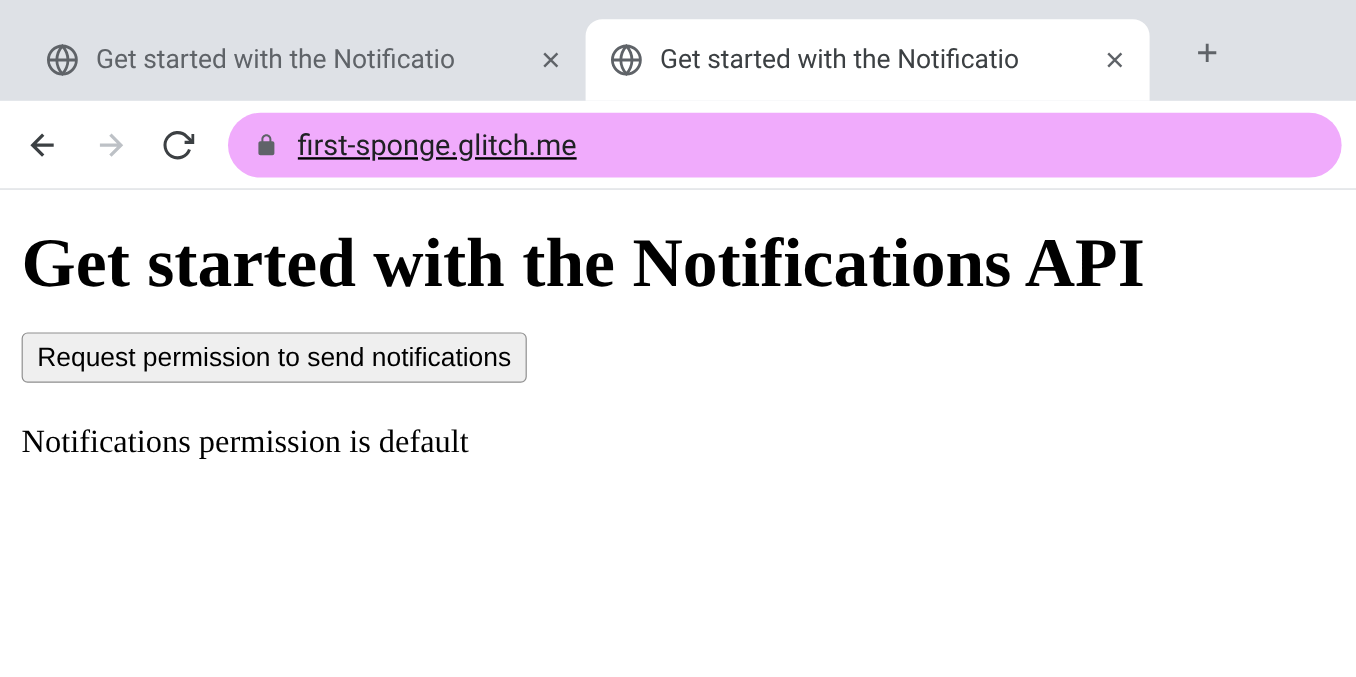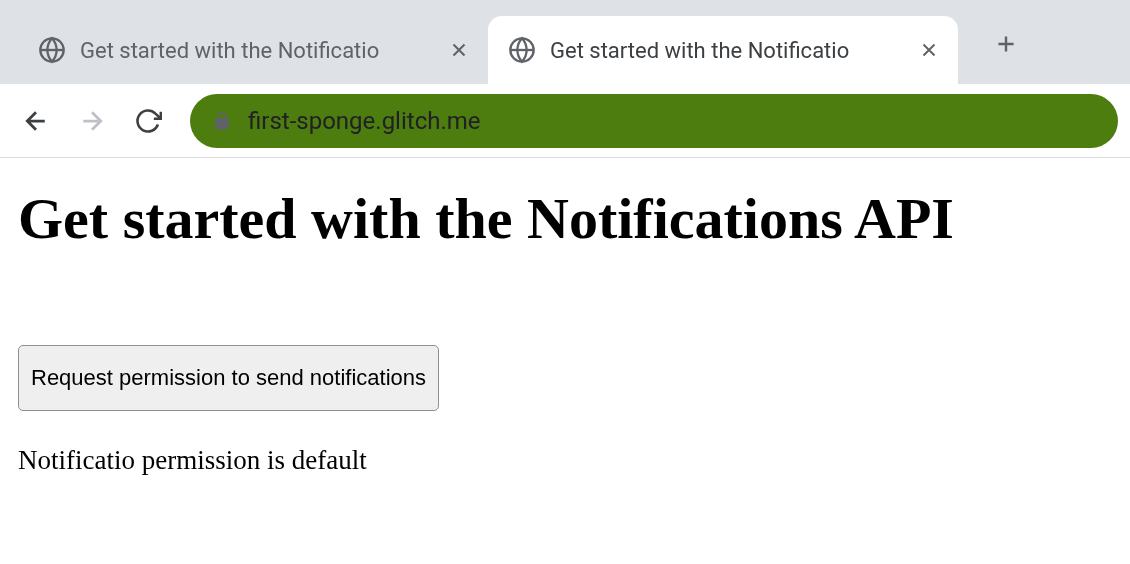--- a/index.html
+++ b/index.html
@@ -95,13 +95,14 @@
     .omnibox {
       flex: 1;
       height: 54px;
-      background: #4d7c0f;
+      background: #f0abfc;
       border-radius: 27px;
       display: flex;
       align-items: center;
       padding: 0 22px;
       margin-left: 10px;
       gap: 16px;
+      text-decoration: underline;
     }
     .omnibox .lock {
       color: #5f6368;

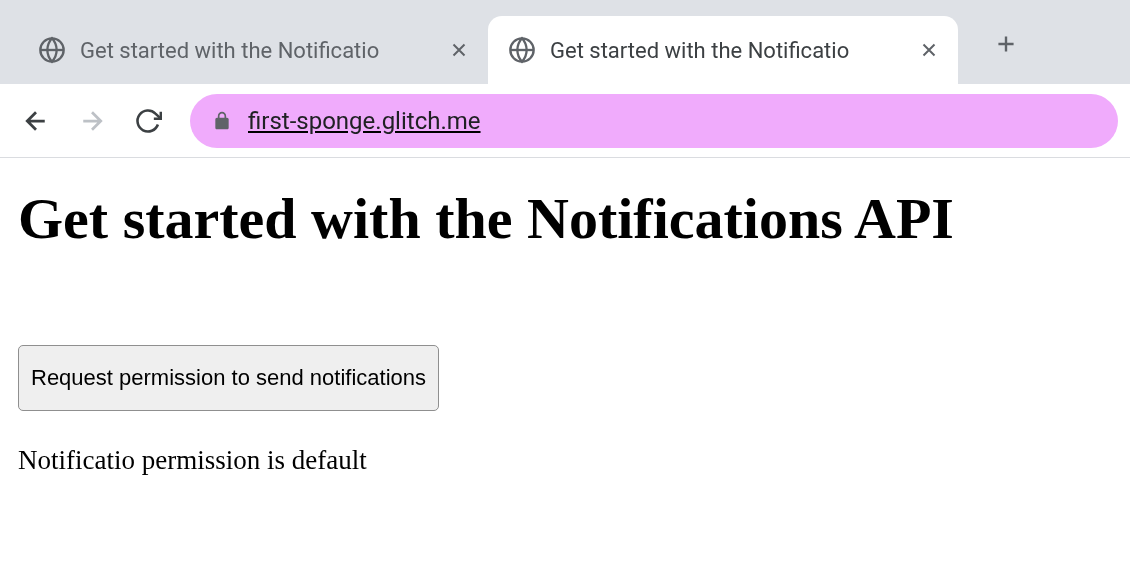--- a/index.html
+++ b/index.html
@@ -127,7 +127,7 @@
     .page-content h1 {
       font-size: 58px;
       font-weight: 700;
-      margin-bottom: 44px;
+      margin-bottom: 24px;
       line-height: 1.15;
     }
     .page-content button {

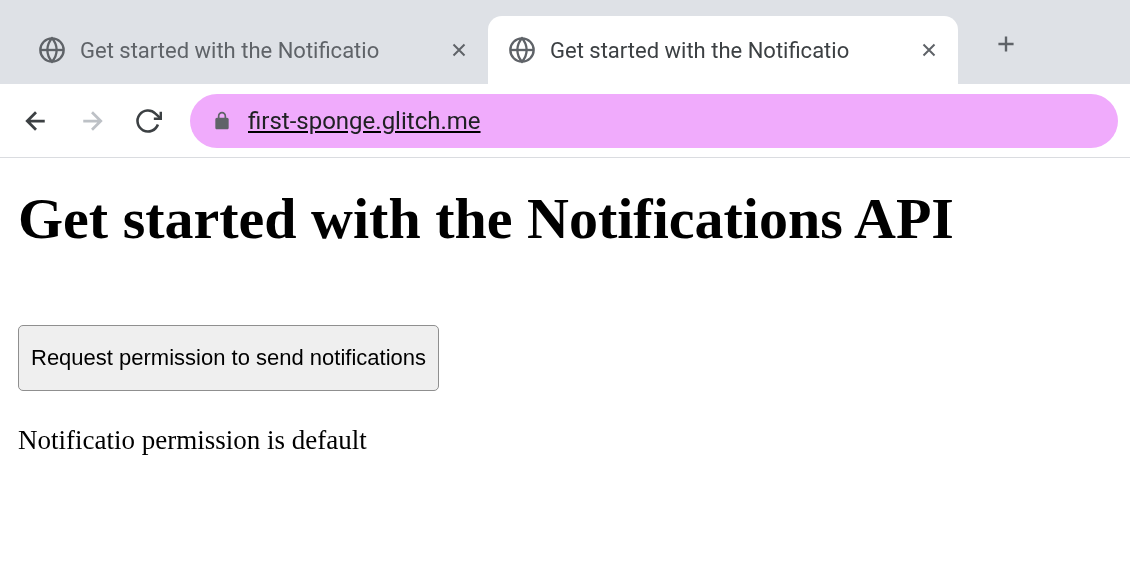--- a/index.html
+++ b/index.html
@@ -136,10 +136,9 @@
       background: #efefef;
       border: 1px solid #8f8f8f;
       border-radius: 5px;
-      padding: 19px 12px;
+      padding: 7px 12px;
       cursor: pointer;
       color: #000;
-      margin-top: 48px;
     }
     .status-text {
       font-family: "Times New Roman", Times, serif;

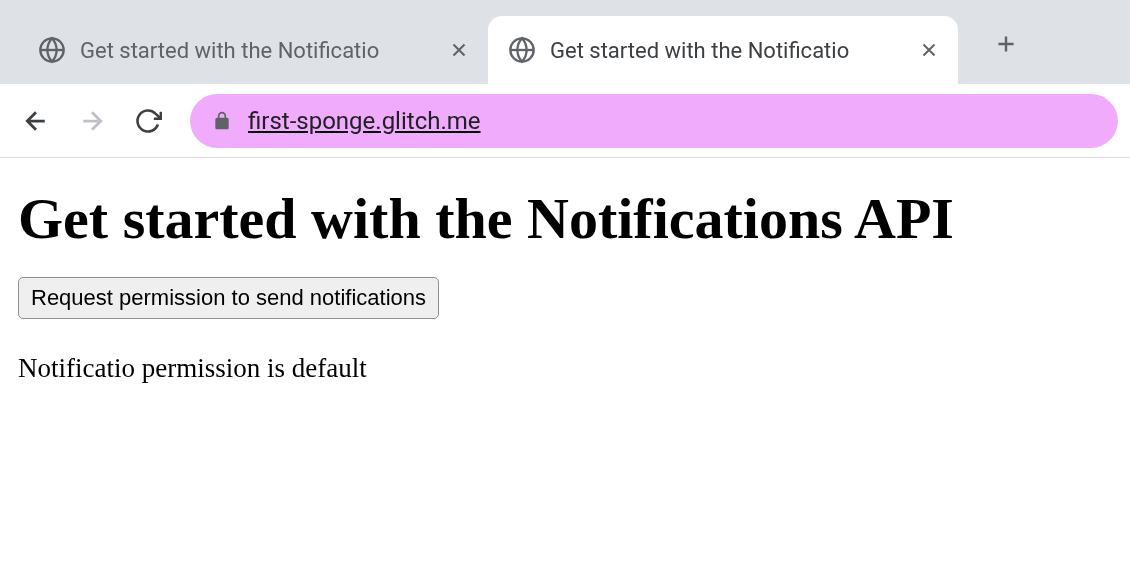--- a/index.html
+++ b/index.html
@@ -219,7 +219,7 @@
 <div class="page-content">
   <h1>Get started with the Notifications API</h1>
   <button>Request permission to send notifications</button>
-  <p class="status-text">Notificatio permission is default</p>
+  <p class="status-text">Notifications permission is default</p>
 </div>
 
 </body></html>

